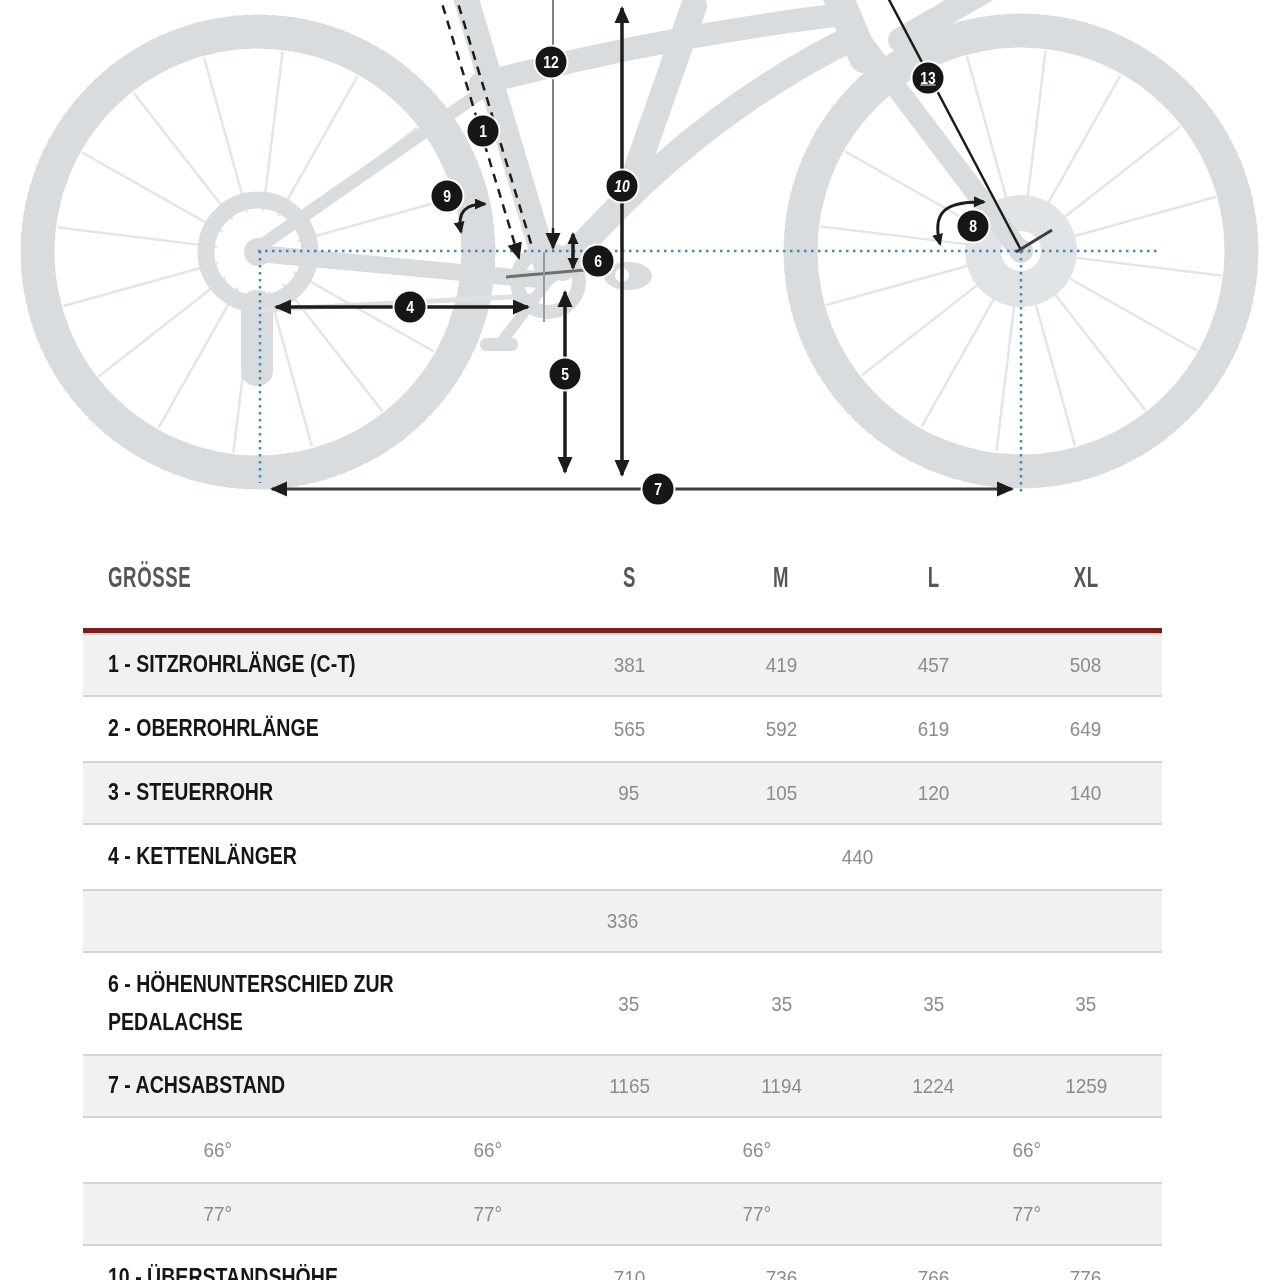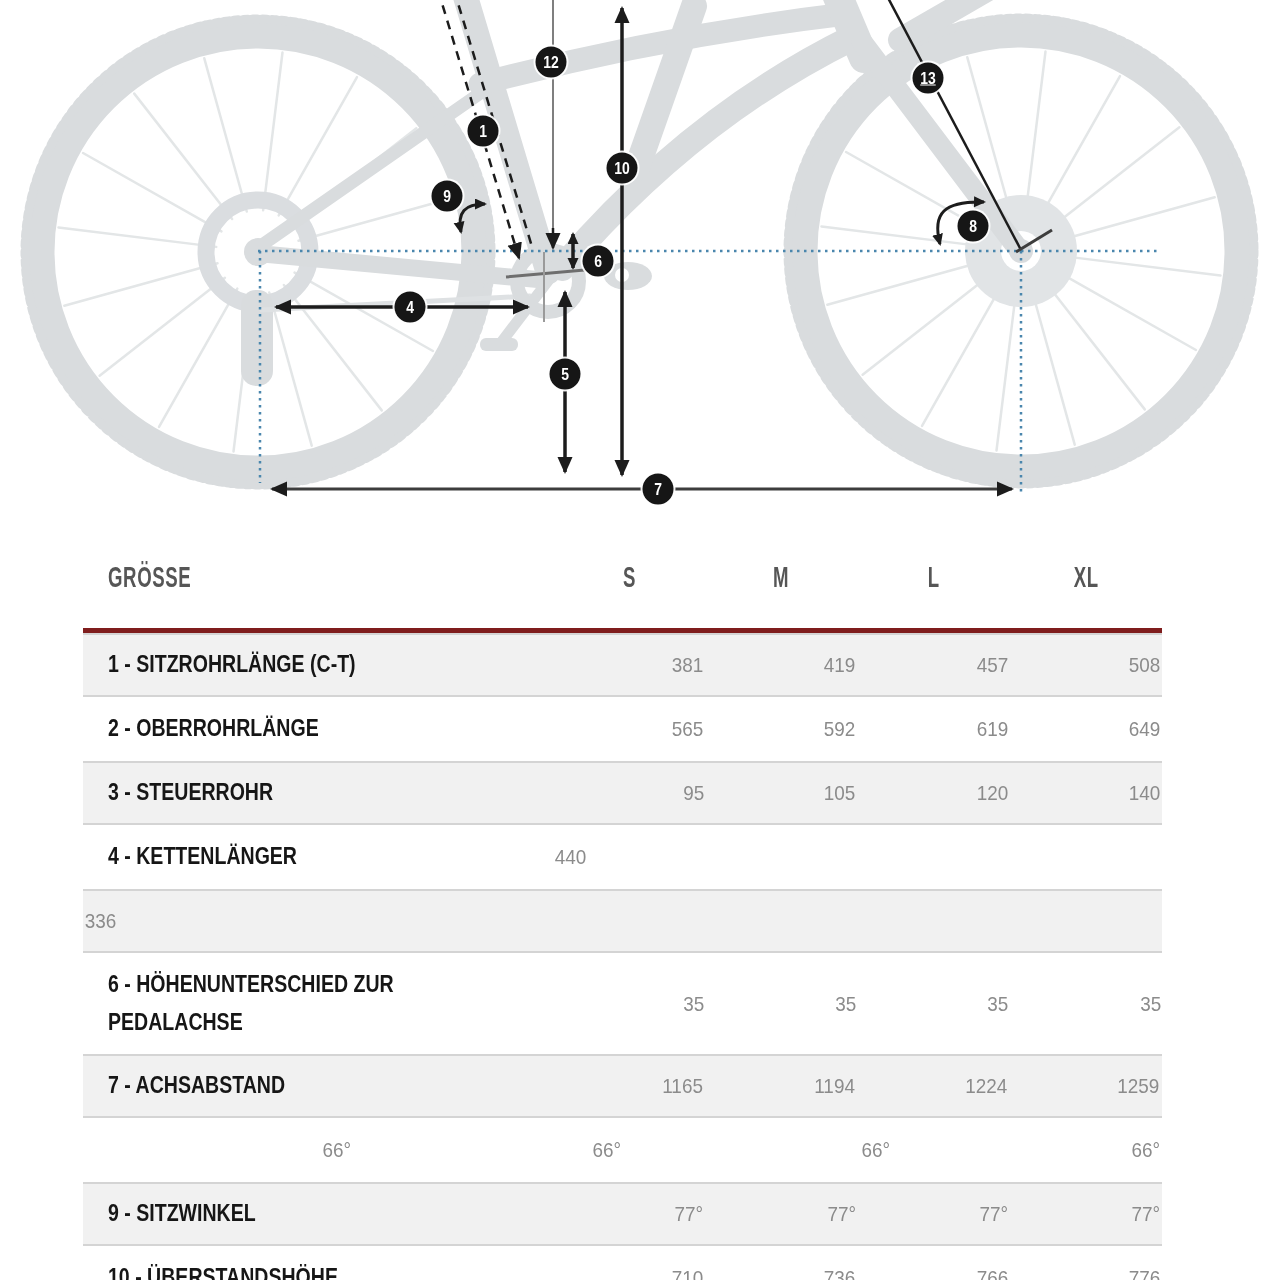--- a/index.html
+++ b/index.html
@@ -178,7 +178,7 @@
         <div class="badge" style="left: 447px; top: 196px;">
           <span>9</span>
         </div>
-        <div class="badge" style="left: 622px; top: 168px;">
+        <div class="badge" style="left: 622px; top: 186px; font-style: italic;">
           <span>10</span>
         </div>
         <div class="badge" style="left: 551px; top: 62px;">

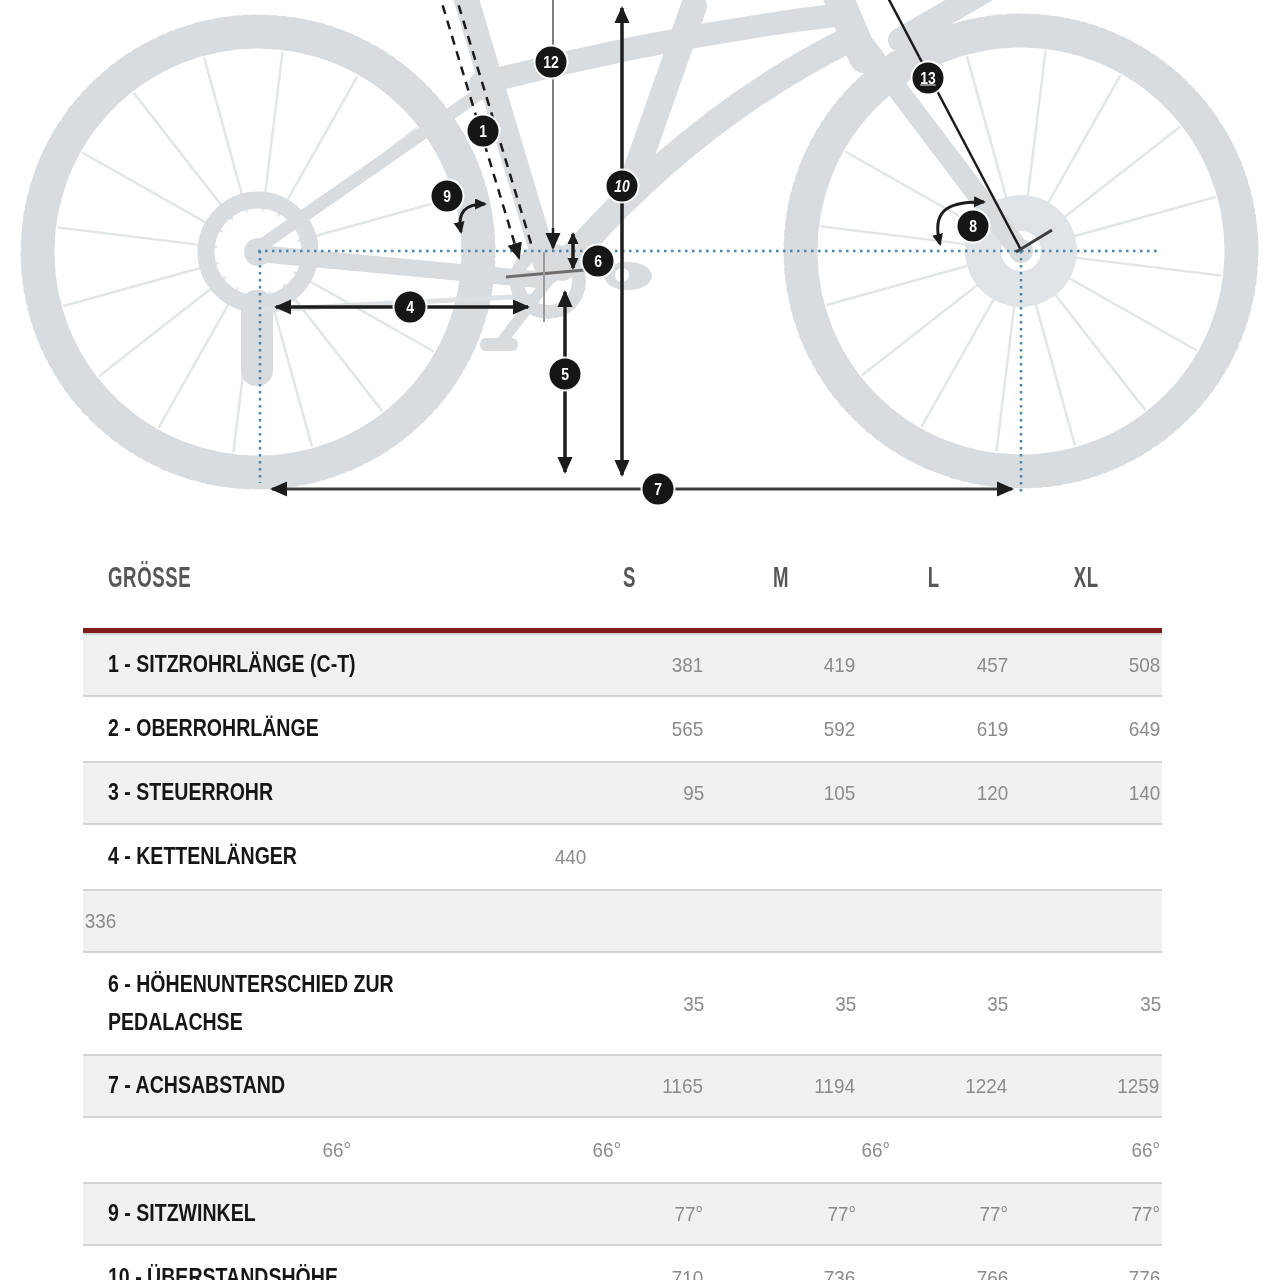--- a/index.html
+++ b/index.html
@@ -27,7 +27,7 @@
   .row .lbl{width:470px;padding-left:25px;box-sizing:border-box;}
   .row .lbl span{display:inline-block;font-weight:bold;font-size:23px;color:#161616;
                  line-height:1.65;transform:scaleX(.85);transform-origin:0 50%;}
-  .row .val{flex:1;text-align:right;}
+  .row .val{flex:1;text-align:center;}
   .row .val span{display:inline-block;font-size:21px;color:#8b8b8b;transform:scaleX(.9);}
   .row .valspan{flex:1;text-align:left;}
   .row .valspan span{display:inline-block;font-size:21px;color:#8b8b8b;transform:scaleX(.9);}

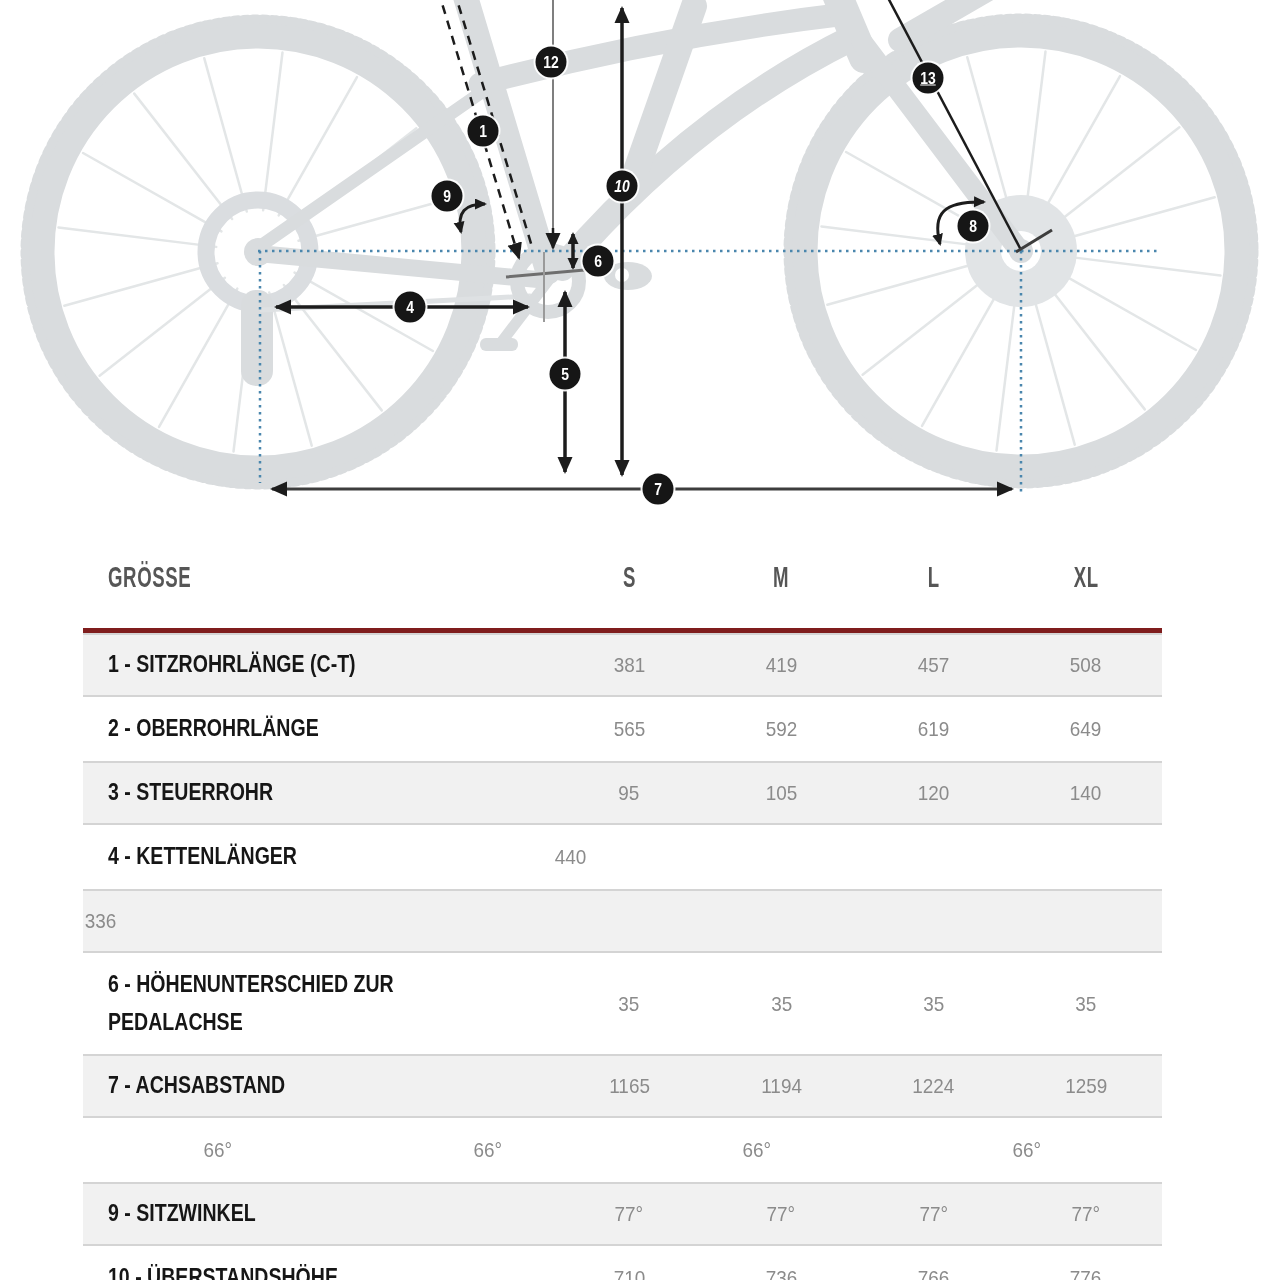--- a/index.html
+++ b/index.html
@@ -29,7 +29,7 @@
                  line-height:1.65;transform:scaleX(.85);transform-origin:0 50%;}
   .row .val{flex:1;text-align:center;}
   .row .val span{display:inline-block;font-size:21px;color:#8b8b8b;transform:scaleX(.9);}
-  .row .valspan{flex:1;text-align:left;}
+  .row .valspan{flex:1;text-align:center;}
   .row .valspan span{display:inline-block;font-size:21px;color:#8b8b8b;transform:scaleX(.9);}
 </style>
 </head>

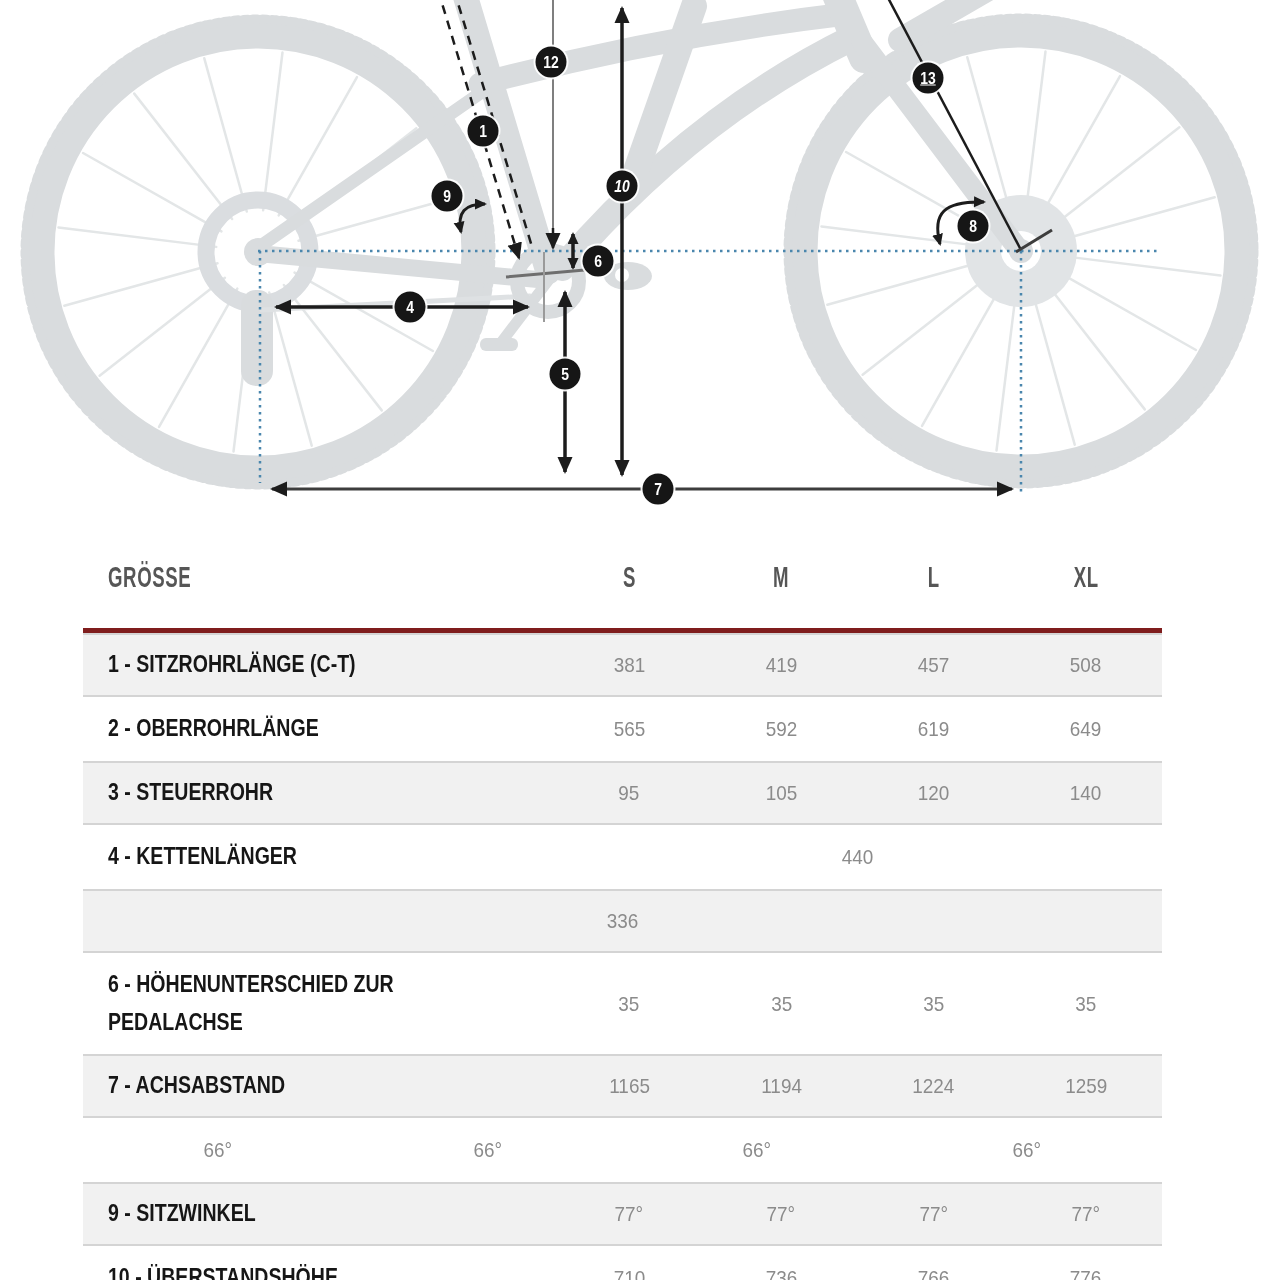--- a/index.html
+++ b/index.html
@@ -251,7 +251,6 @@
           <div class="val"><span>66°</span></div>
         </div>
         <div class="row gray">
-          <div class="lbl"><span>9 - SITZWINKEL</span></div>
           <div class="val"><span>77°</span></div>
           <div class="val"><span>77°</span></div>
           <div class="val"><span>77°</span></div>

